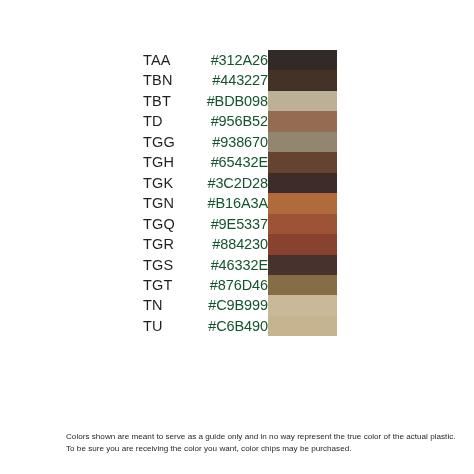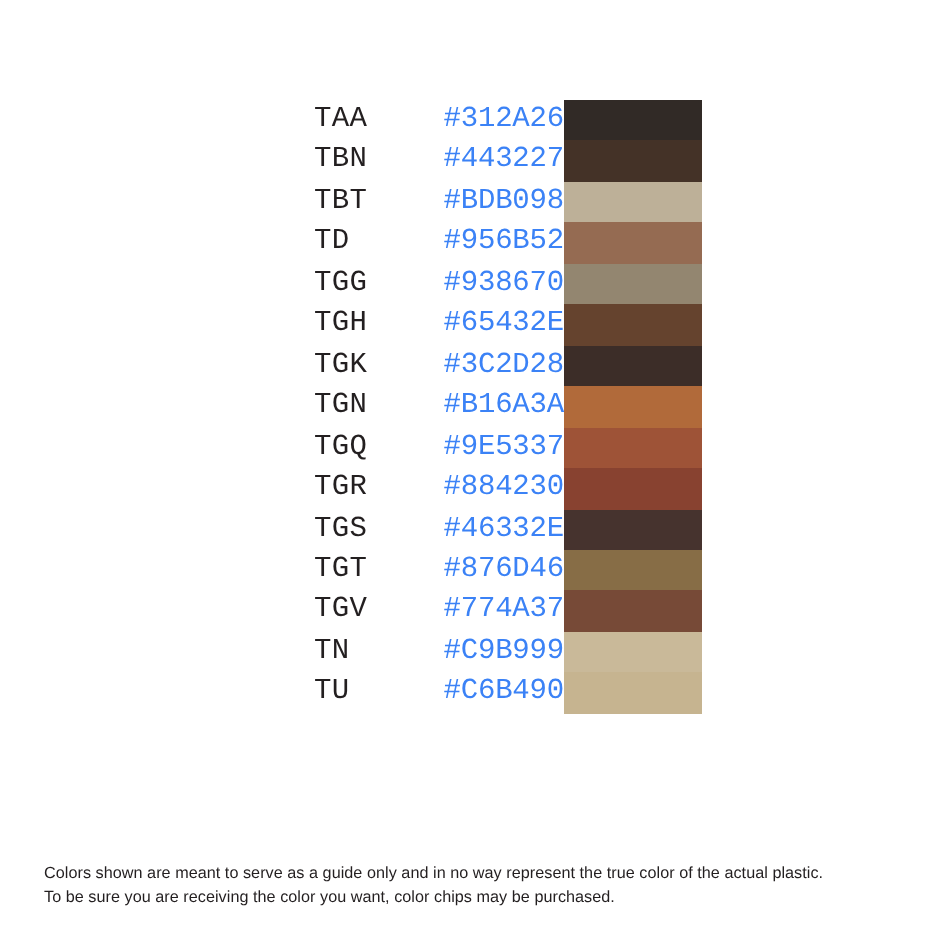--- a/index.html
+++ b/index.html
@@ -25,12 +25,11 @@
 
   .swatch-table {
     position: absolute;
-    left: 157px;
+    left: 143px;
     top: 50px;
     width: 194px;
     border-collapse: collapse;
     border-spacing: 0;
-    font-family: Liberation Mono, monospace;
   }
 
   .swatch-table tr {

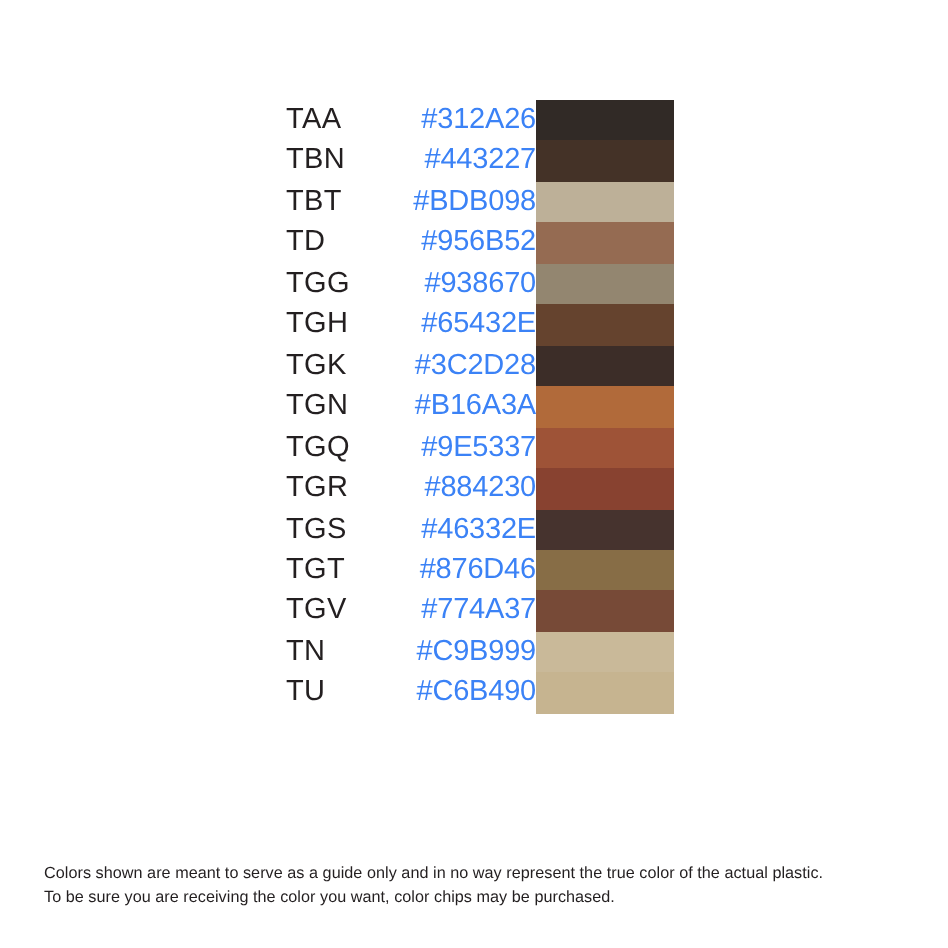--- a/index.html
+++ b/index.html
@@ -58,7 +58,7 @@
     width: 63px;
     text-align: right;
     font-size: 14.5px;
-    color: #3b82f6;
+    color: #14532d;
     letter-spacing: -0.1px;
     padding-right: 3px;
   }

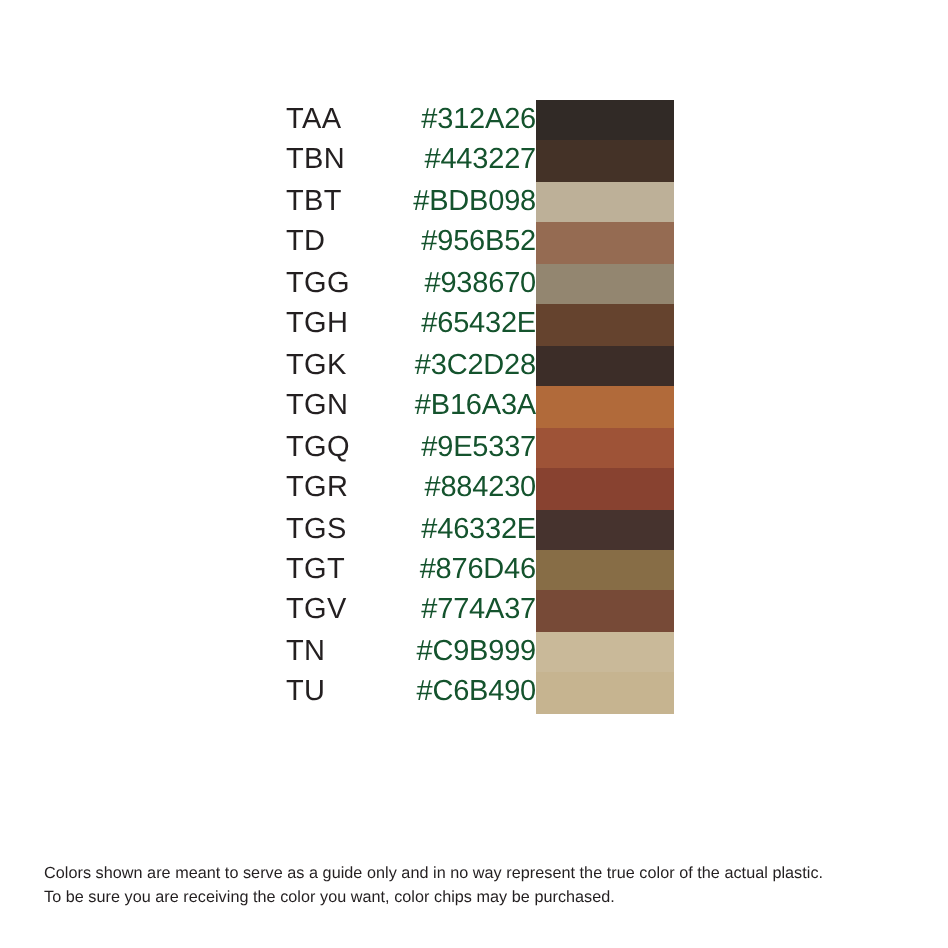--- a/index.html
+++ b/index.html
@@ -180,13 +180,6 @@
           </td>
         </tr>
         <tr>
-          <td class="cell-code">TGV</td>
-          <td class="cell-hex">#774A37</td>
-          <td class="cell-swatch">
-            <span class="swatch-chip" style="background: rgb(119, 74, 55);"></span>
-          </td>
-        </tr>
-        <tr>
           <td class="cell-code">TN</td>
           <td class="cell-hex">#C9B999</td>
           <td class="cell-swatch">

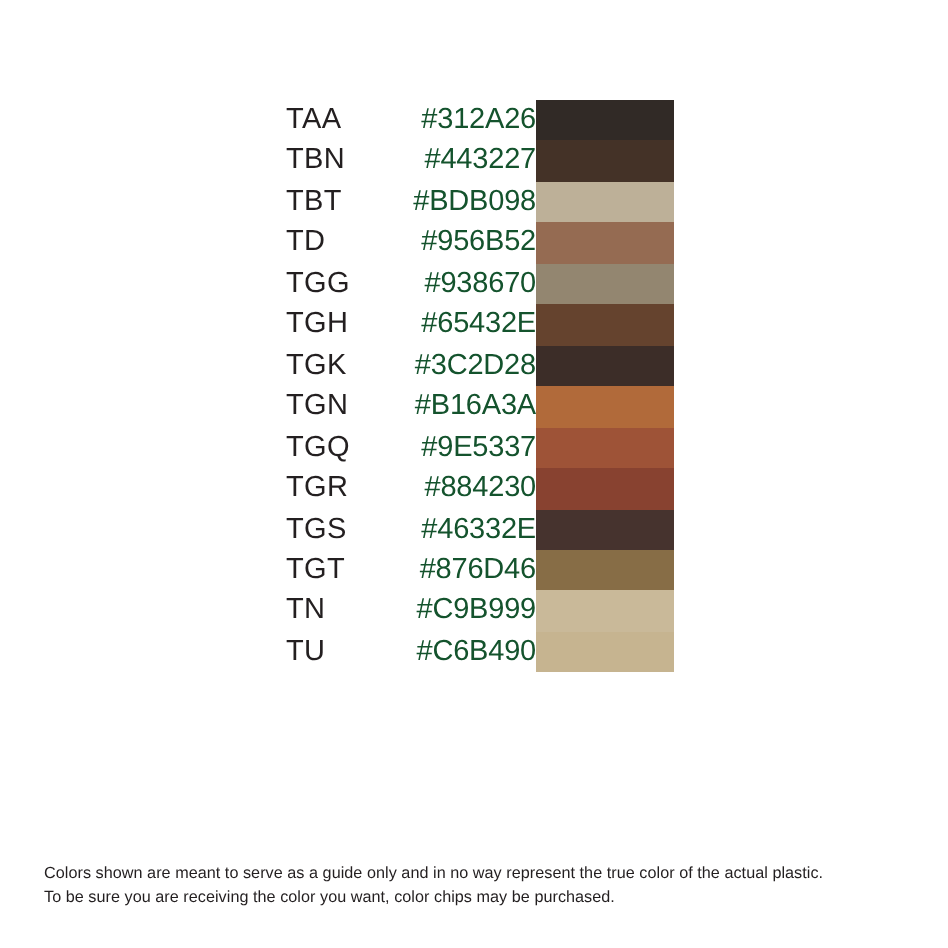--- a/index.html
+++ b/index.html
@@ -86,6 +86,7 @@
   }
   .footer-note div {
     white-space: nowrap;
+    margin-left: 44px;
   }
 </style>
 </head>

